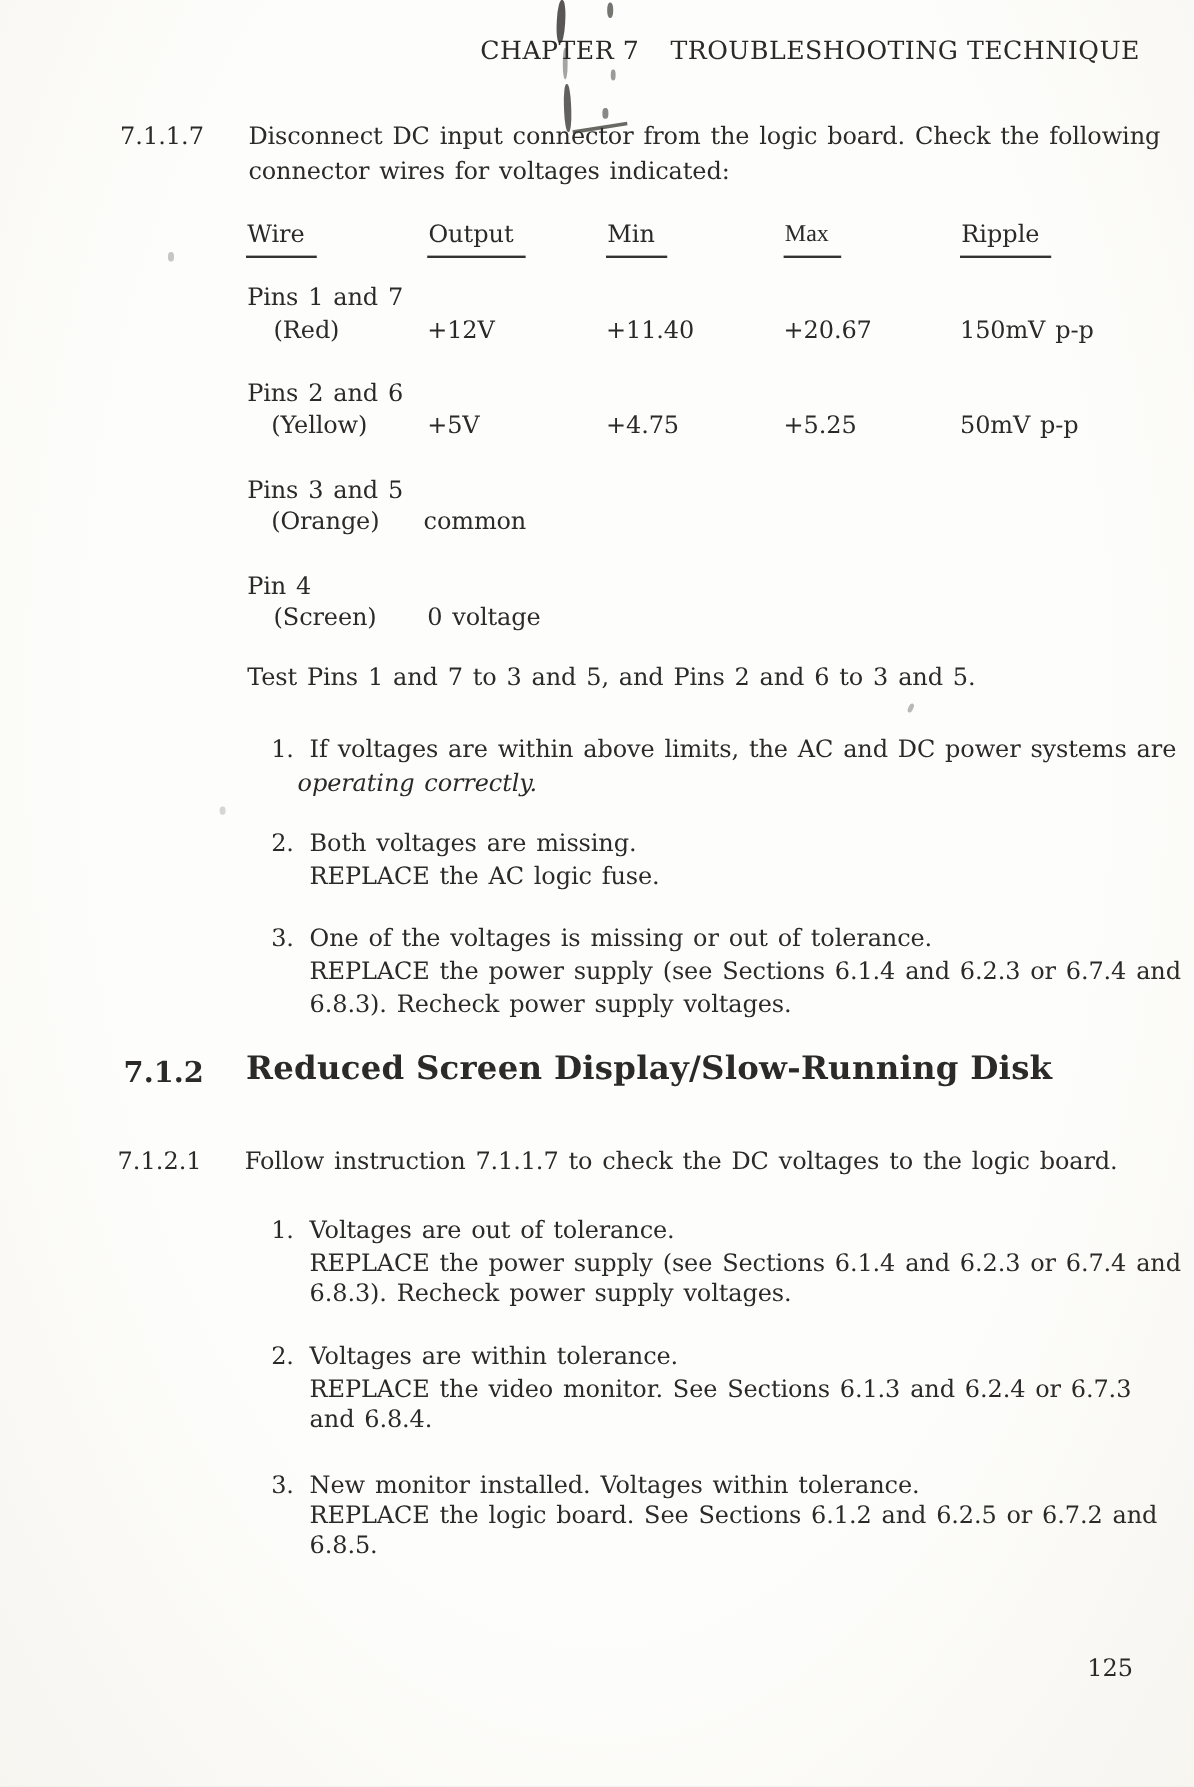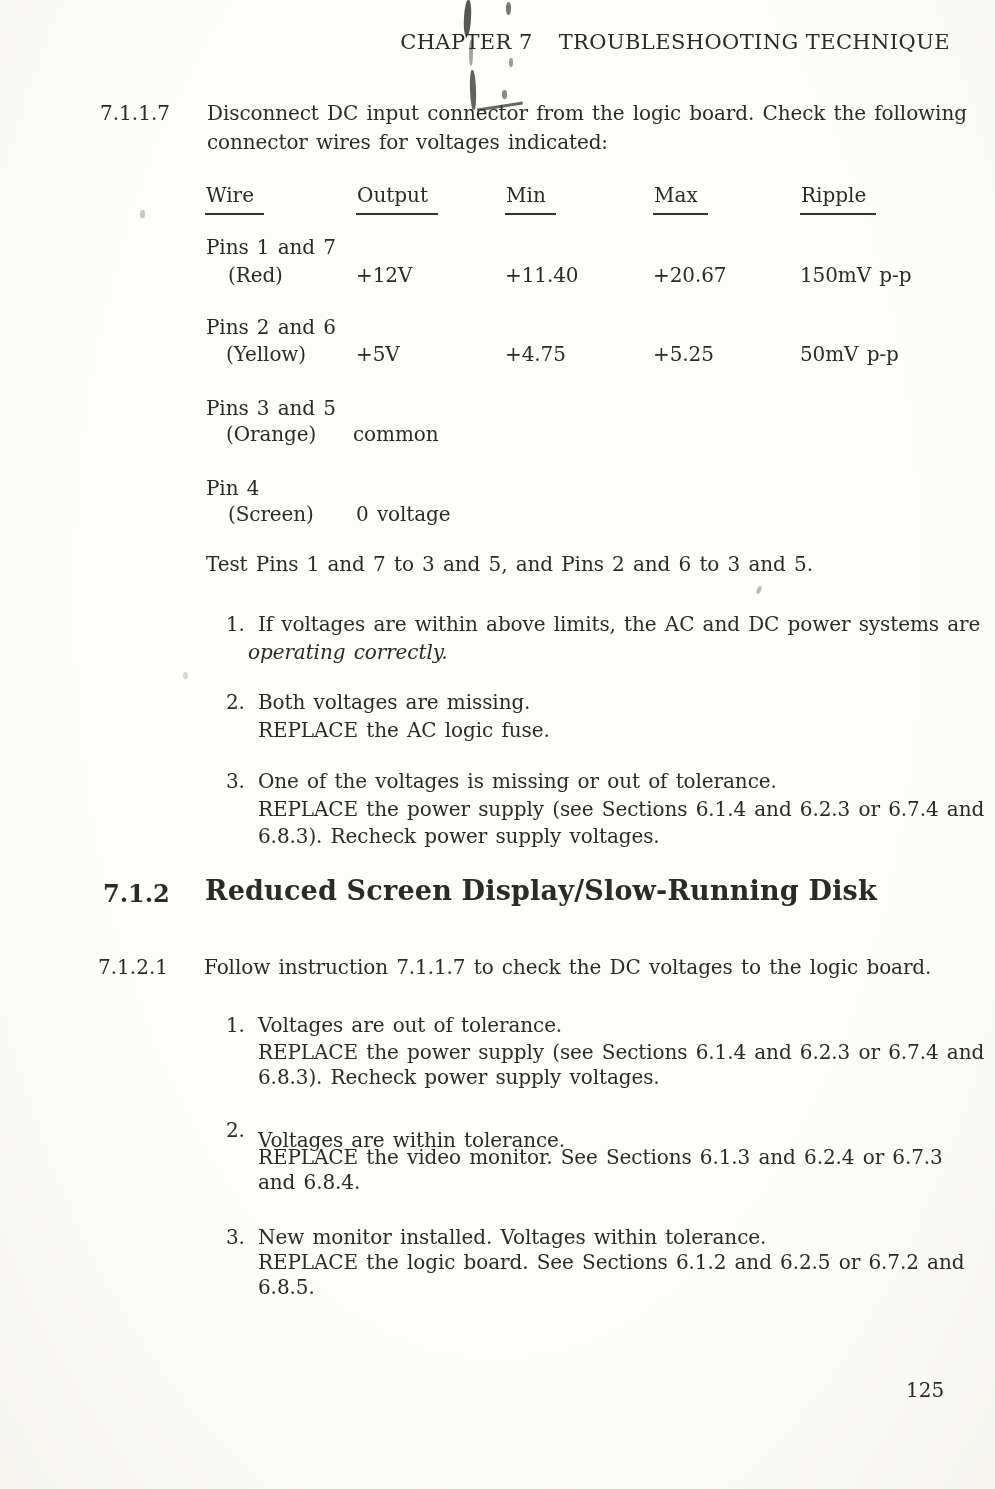--- a/index.html
+++ b/index.html
@@ -49,7 +49,7 @@
   <div class="abs th" style="left:205px;top:182px;">Wire</div>
   <div class="abs th" style="left:356px;top:182px;">Output</div>
   <div class="abs th" style="left:505px;top:182px;">Min</div>
-  <div class="abs th" style="left:653px;top:182px;">Max</div>
+  <div class="abs th" style="left:653px;top:182px;font-family:Liberation Serif, serif;">Max</div>
   <div class="abs th" style="left:800px;top:182px;">Ripple</div>
 
   <div class="abs body-txt" style="left:206px;top:234px;">Pins 1 and 7</div>

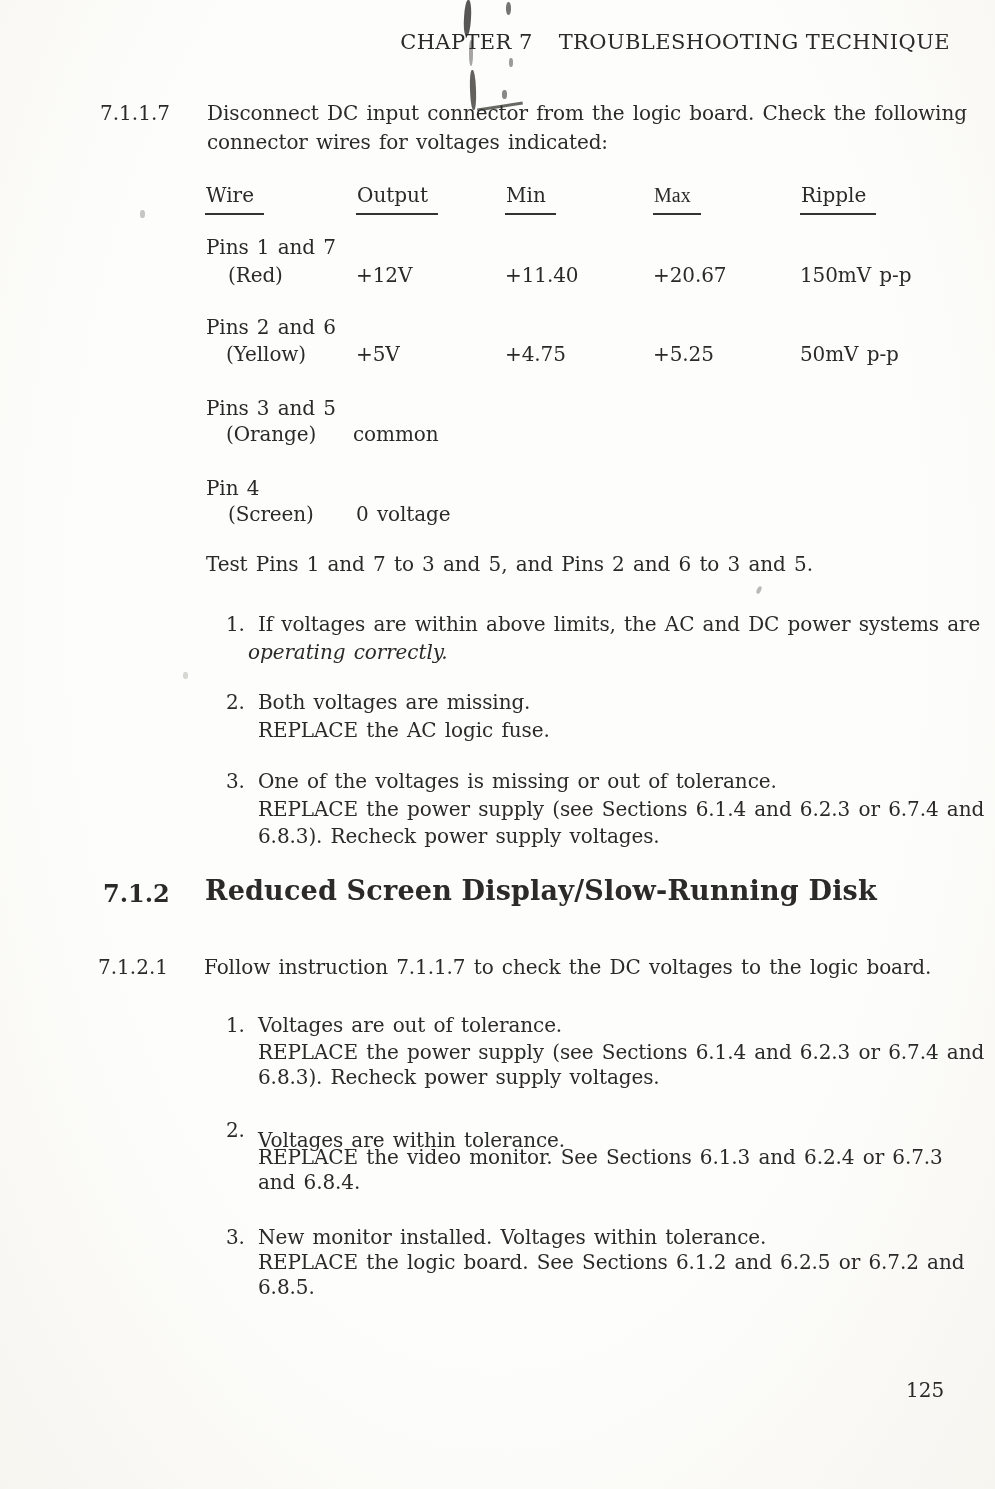--- a/index.html
+++ b/index.html
@@ -101,7 +101,7 @@
   <div class="abs body-txt" style="left:258px;top:1064px;">6.8.3). Recheck power supply voltages.</div>
 
   <div class="abs body-txt" style="left:226px;top:1117px;">2.</div>
-  <div class="abs body-txt" style="left:258px;top:1117px;margin-top:10px;">Voltages are within tolerance.</div>
+  <div class="abs body-txt" style="left:258px;top:1117px;">Voltages are within tolerance.</div>
   <div class="abs body-txt" style="left:258px;top:1144px;">REPLACE the video monitor. See Sections 6.1.3 and 6.2.4 or 6.7.3</div>
   <div class="abs body-txt" style="left:258px;top:1169px;">and 6.8.4.</div>
 

